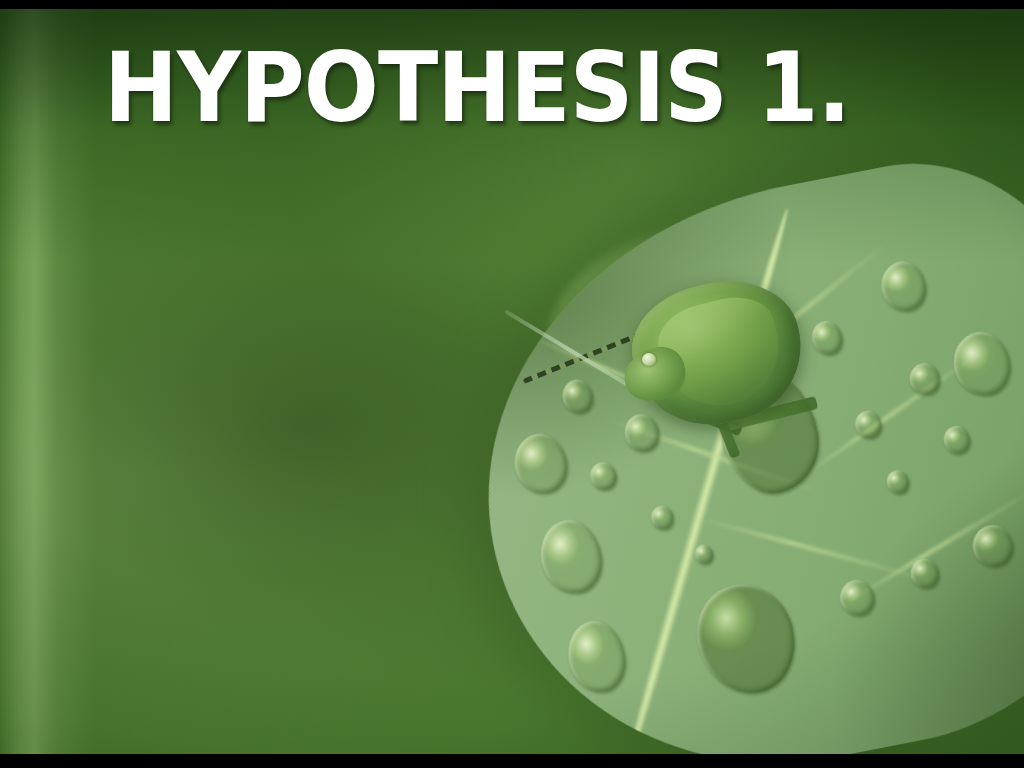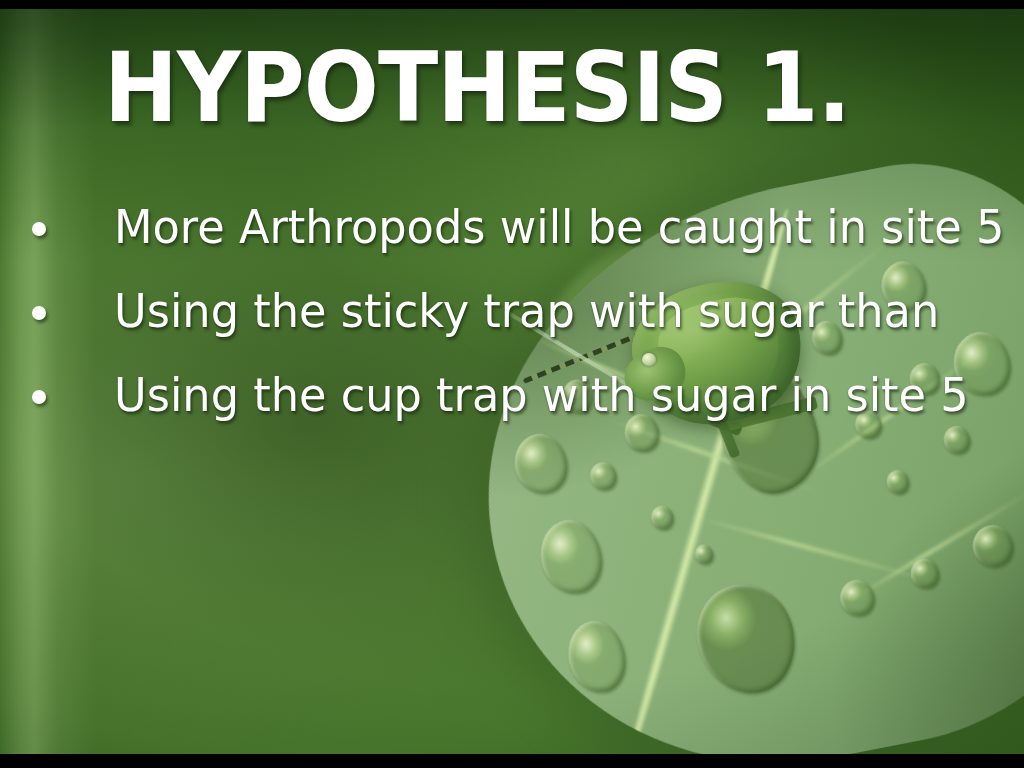--- a/index.html
+++ b/index.html
@@ -184,20 +184,6 @@
 
   <div id="title">HYPOTHESIS 1.</div>
 
-  <div id="bullets">
-    <div class="bullet-row">
-      <span class="bullet-dot"></span>
-      <span class="bullet-text">More Arthropods will be caught in site 5</span>
-    </div>
-    <div class="bullet-row">
-      <span class="bullet-dot"></span>
-      <span class="bullet-text">Using the sticky trap with sugar than</span>
-    </div>
-    <div class="bullet-row">
-      <span class="bullet-dot"></span>
-      <span class="bullet-text">Using the cup trap with sugar in site 5</span>
-    </div>
-  </div>
 
 </div>
 

